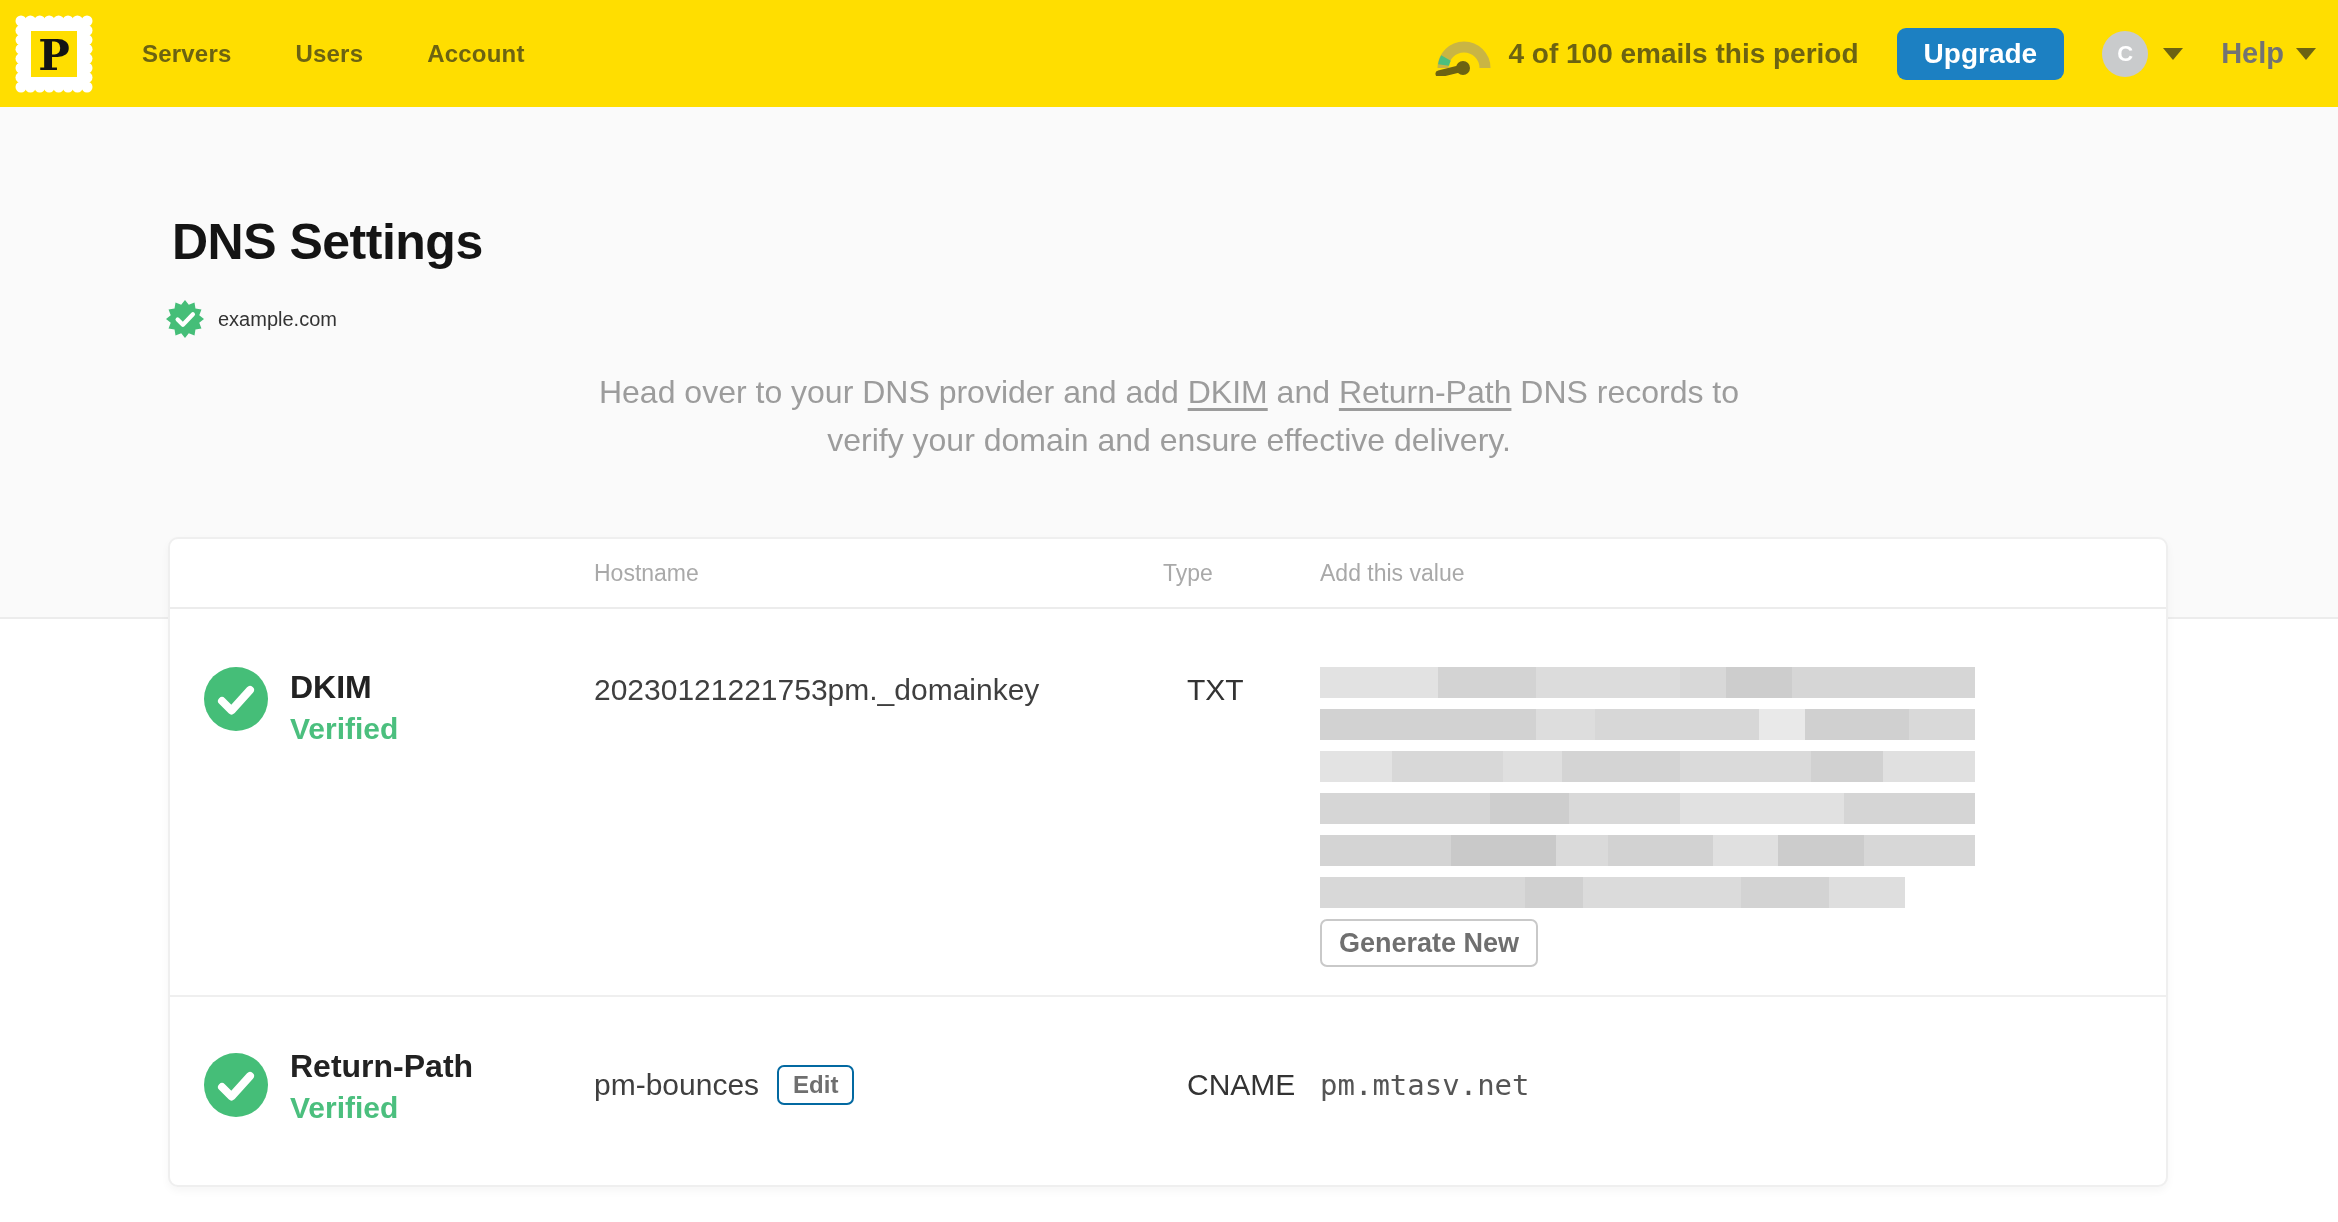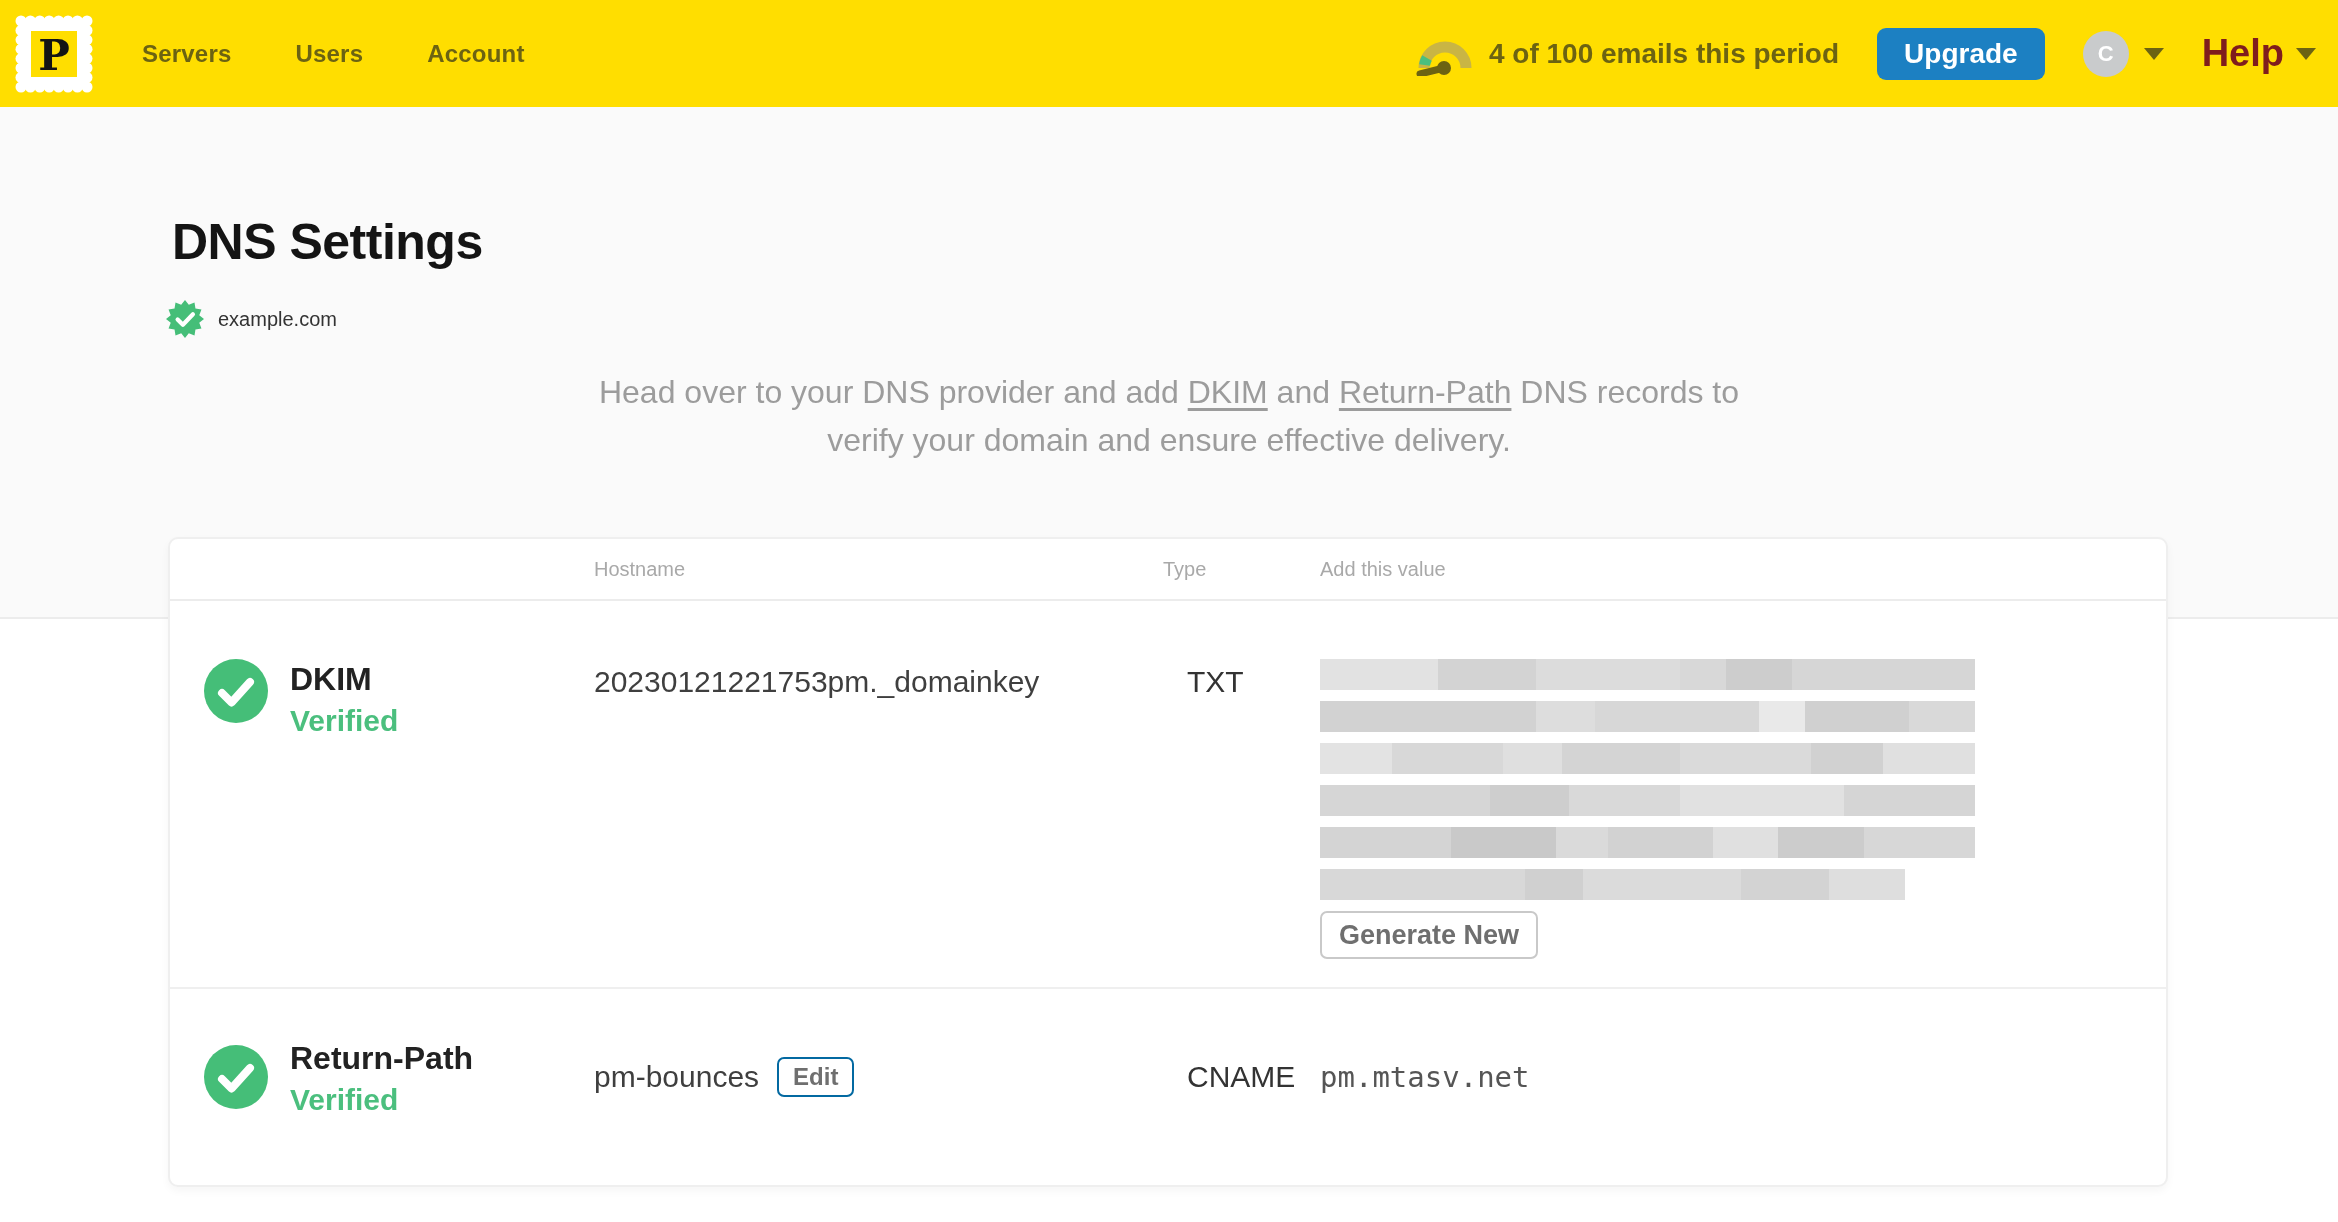--- a/index.html
+++ b/index.html
@@ -44,7 +44,7 @@
     width:0; height:0; border-left:10px solid transparent;
     border-right:10px solid transparent; border-top:12px solid #6C6312;
   }
-  .help-menu { display:flex; align-items:center; gap:12px; color:#7f1d1d; font-weight:bold; font-size:38px; cursor:pointer; }
+  .help-menu { display:flex; align-items:center; gap:12px; color:#737373; font-weight:bold; font-size:29px; cursor:pointer; }
 
   
   .white-zone { position:absolute; top:617px; left:0; width:2338px; height:605px; background:#ffffff; border-top:2px solid #ECECEC; }

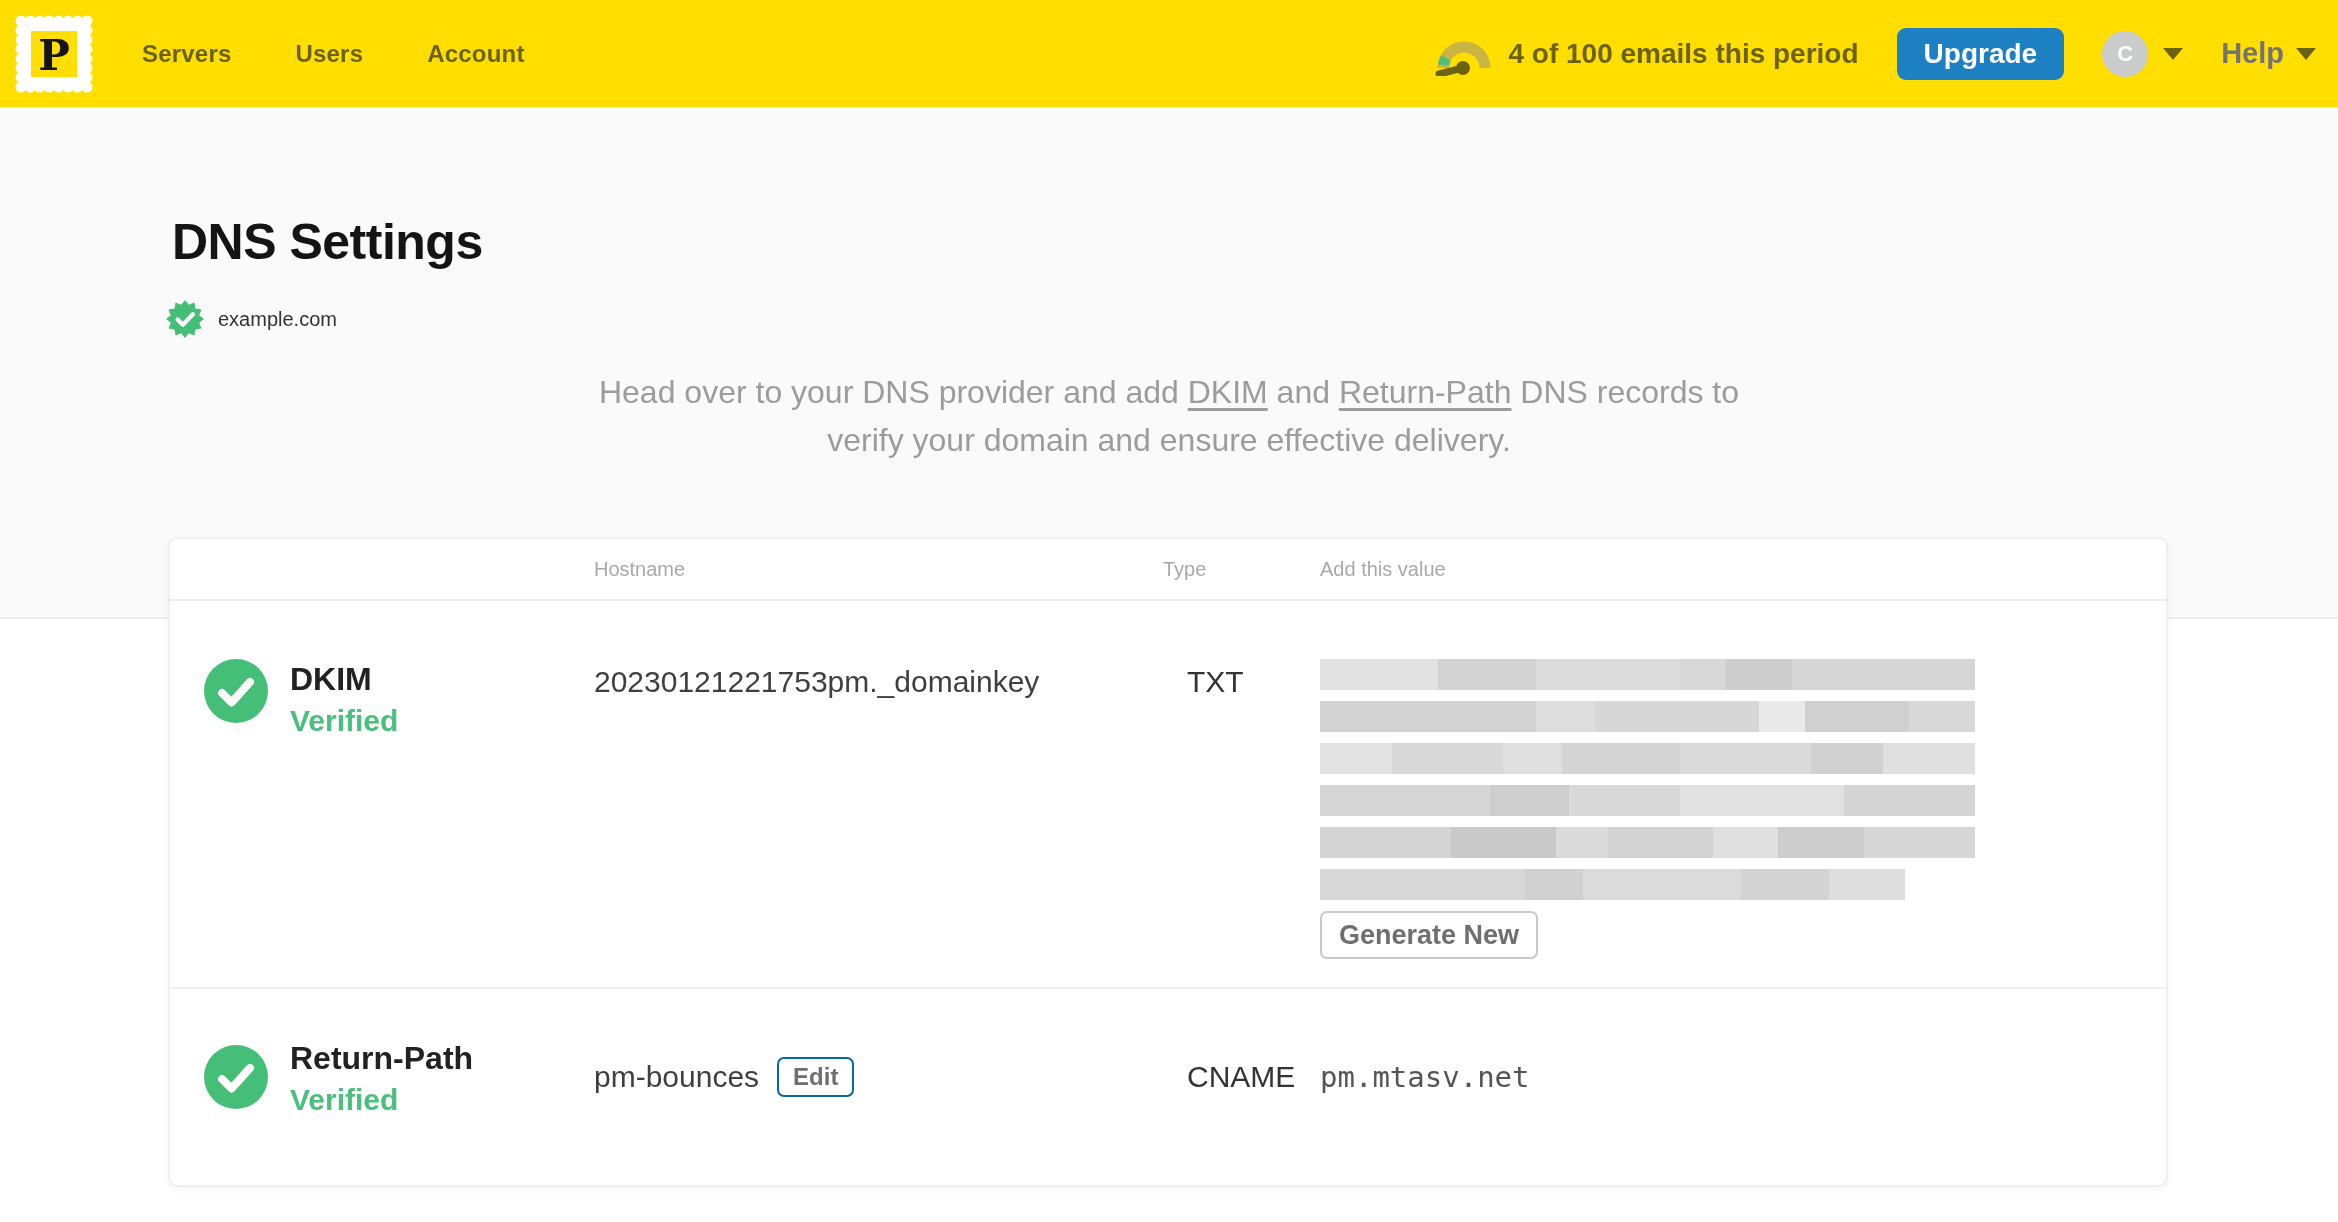--- a/index.html
+++ b/index.html
@@ -68,7 +68,7 @@
     box-shadow:0 4px 8px rgba(0,0,0,0.04);
   }
   .grid-cols { display:grid; grid-template-columns:424px 569px 157px 1fr; }
-  .thead { height:60px; align-items:center; color:#A9A9A9; font-size:20px; }
+  .thead { height:68px; align-items:center; color:#A9A9A9; font-size:23px; }
   .trow1 { height:388px; border-top:2px solid #ECECEC; padding-top:58px; align-items:start; }
   .trow2 { height:178px; border-top:2px solid #EFEFEF; align-items:center; }
 

